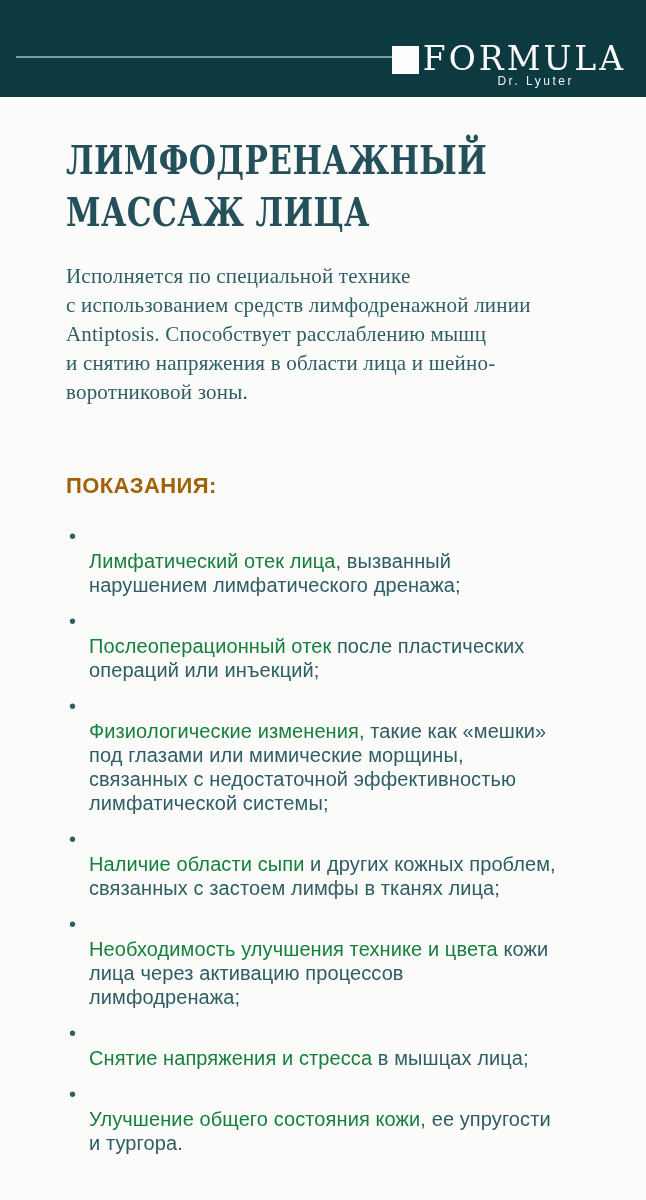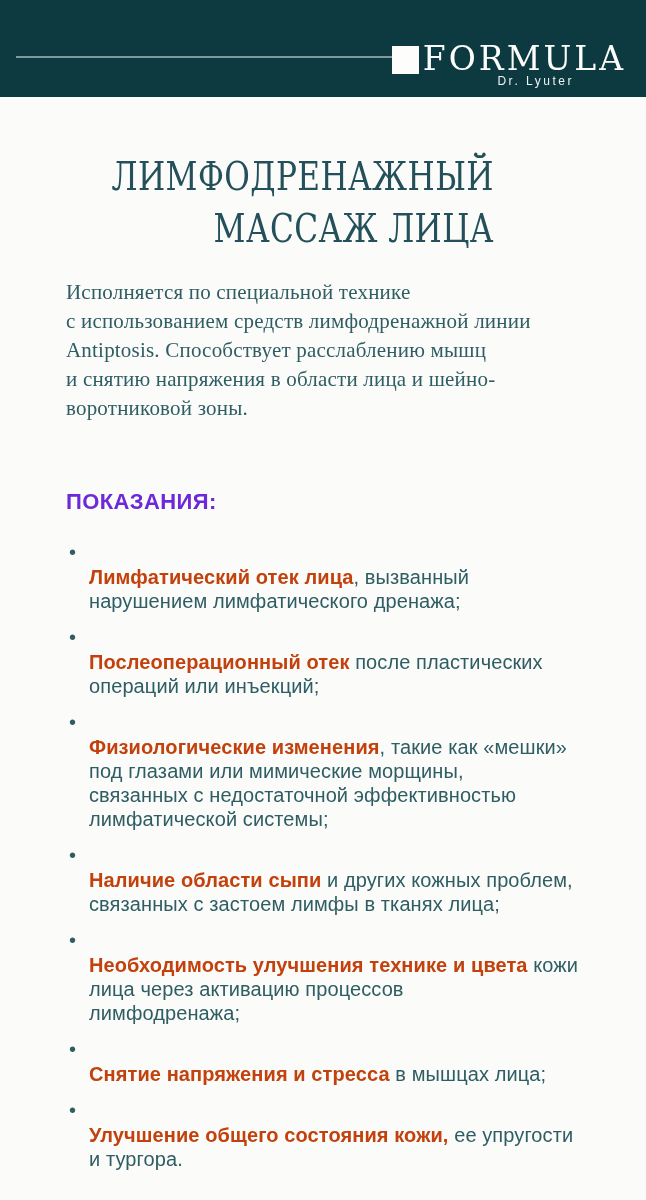--- a/index.html
+++ b/index.html
@@ -69,14 +69,13 @@
     box-sizing: border-box;
   }
   .doc-title {
-    margin: 16px;
+    margin: 0;
     font-family: "DejaVu Serif", serif;
-    font-weight: normal;
+    font-weight: bold;
     color: #23505a;
     font-size: 40px;
     line-height: 52px;
     letter-spacing: 0.5px;
-    text-align: right;
   }
   .title-line {
     display: block;

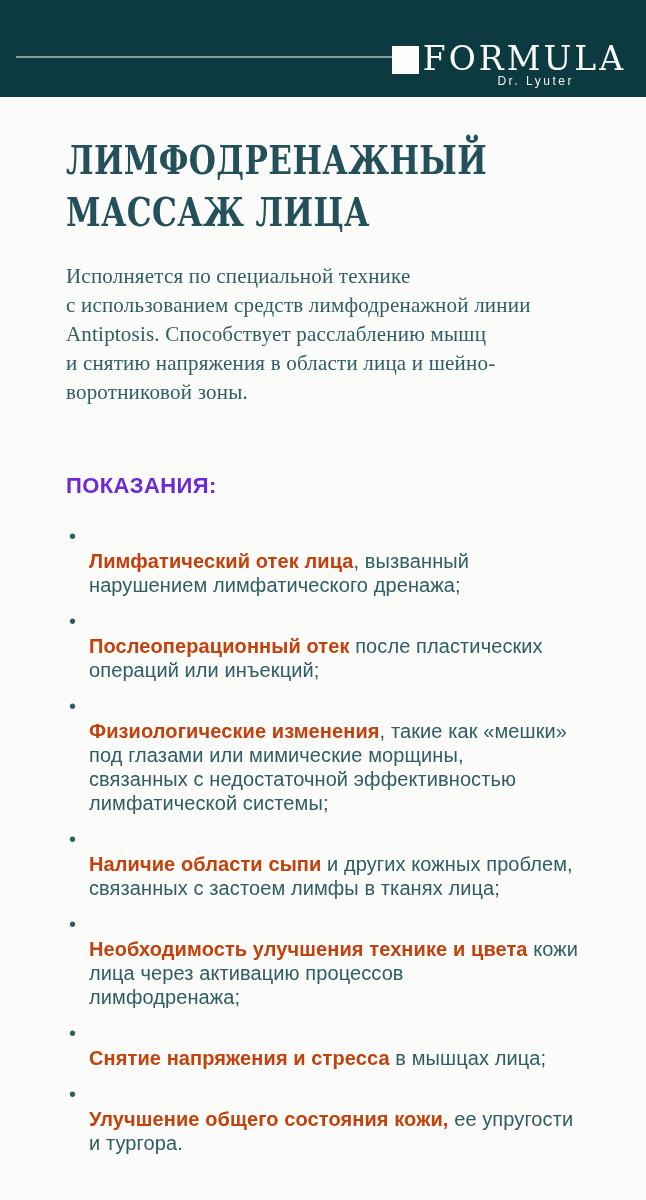--- a/index.html
+++ b/index.html
@@ -97,7 +97,7 @@
     font-size: 22px;
     font-weight: bold;
     letter-spacing: 0.4px;
-    color: #6d28d9;
+    color: #a16207;
   }
   .indications {
     margin: 26px 0 0 0;

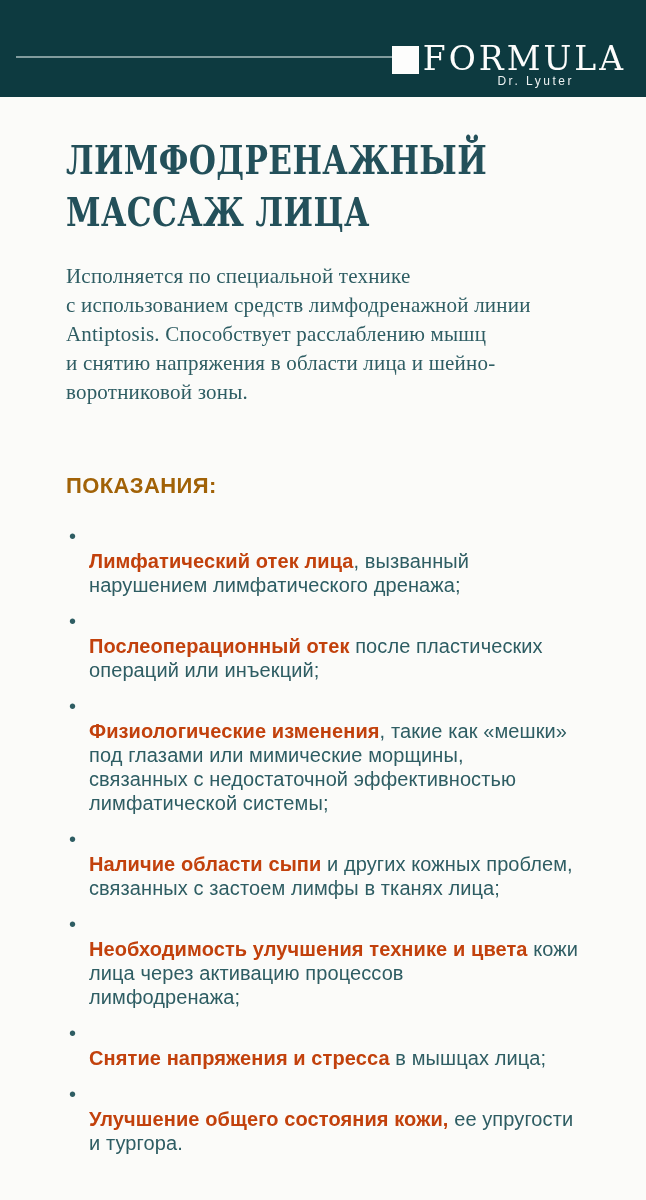--- a/index.html
+++ b/index.html
@@ -122,8 +122,8 @@
     color: #2e5d63;
   }
   .lead {
-    font-weight: bold;
-    color: #c2410c;
+    font-weight: normal;
+    color: #15803d;
   }
 </style>
 </head>

